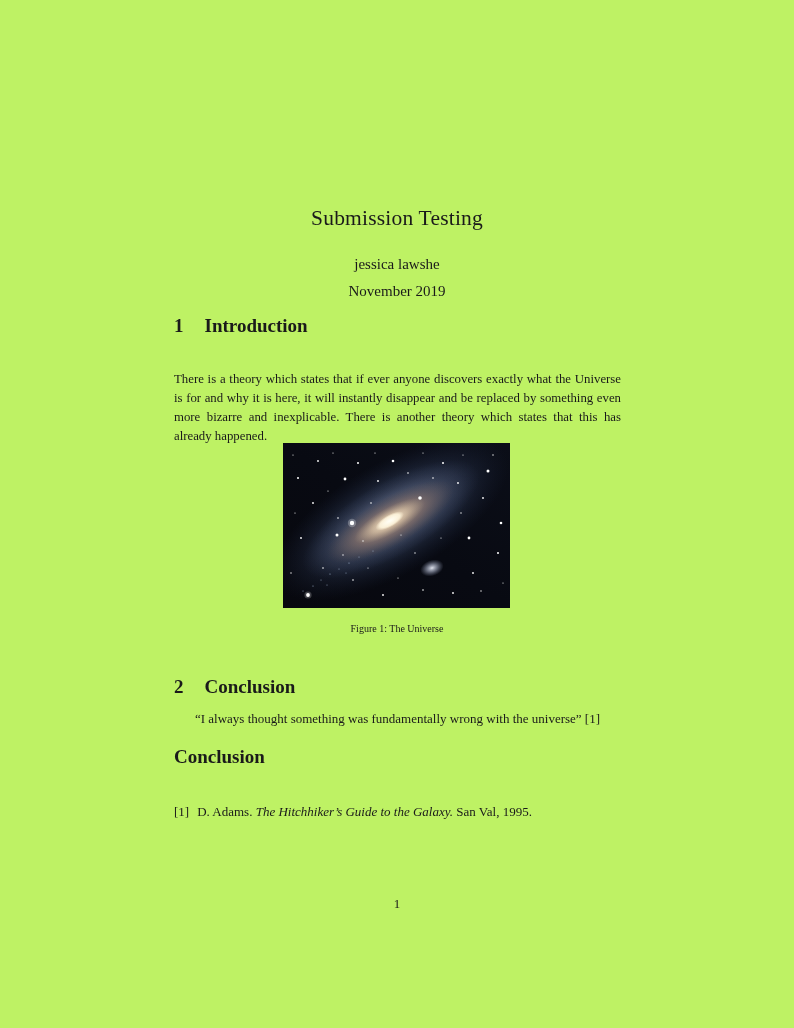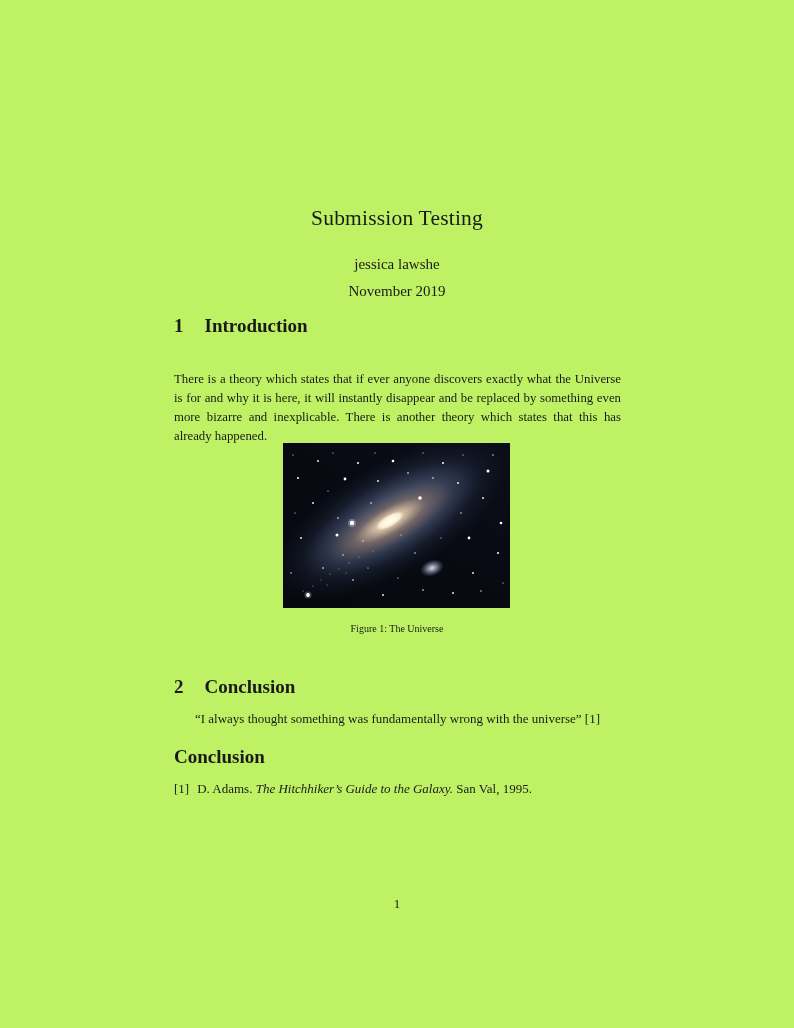--- a/index.html
+++ b/index.html
@@ -43,7 +43,7 @@
   .fig-caption { top:623px; font-size:10px; }
 
   .ref-item {
-    position:absolute; top:781px; left:174px; width:460px;
+    position:absolute; top:804px; left:174px; width:460px;
     font-size:13px;
   }
   .ref-item .ref-label { display:inline-block; margin-right:8px; }

